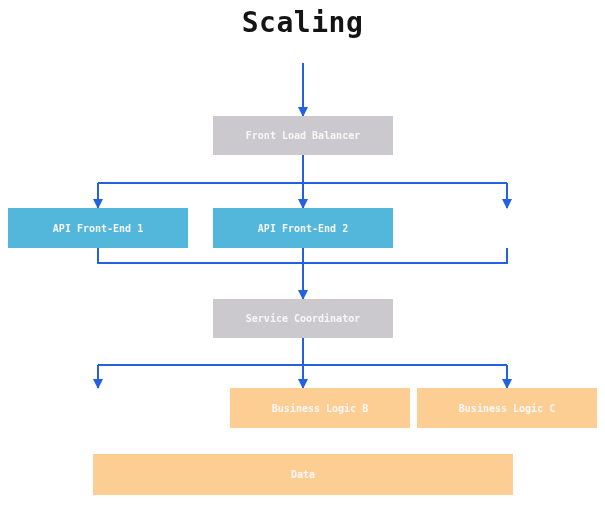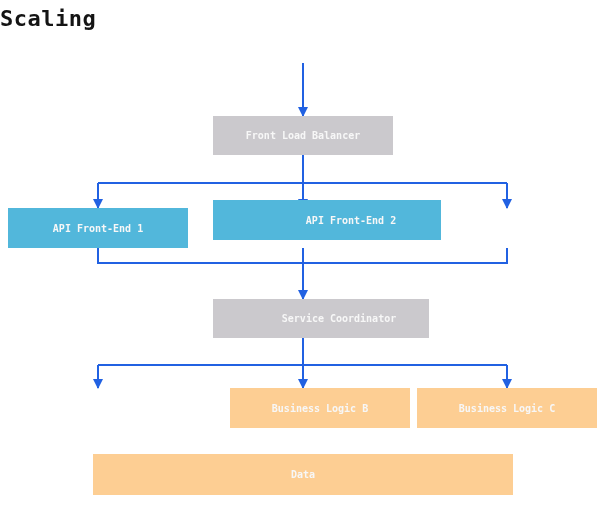--- a/index.html
+++ b/index.html
@@ -20,7 +20,8 @@
     top: 6px;
     left: 0;
     width: 100%;
-    font-size: 22px;
+    text-align: center;
+    font-size: 28px;
     font-weight: bold;
     color: var(--title_text, #141414);
     letter-spacing: 0.5px;

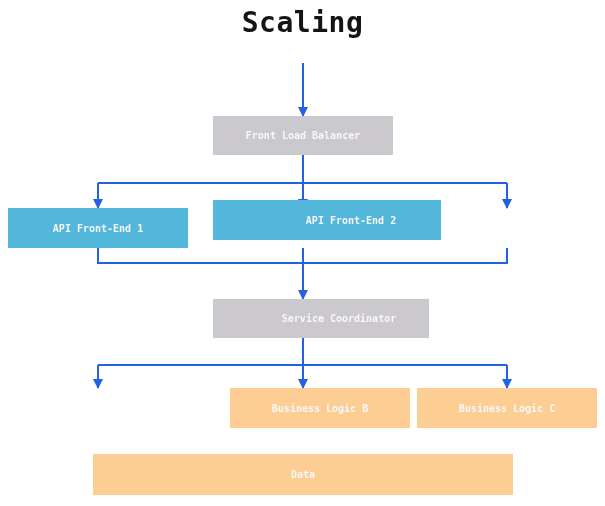--- a/index.html
+++ b/index.html
@@ -90,7 +90,7 @@
 
   <div class="node blue" style="left:8px; top:208px; width:180px; height:40px;">API Front-End 1</div>
 
-  <div class="node blue" style="left:213px; top:200px; width:180px; height:40px;padding-left:48px;">API Front-End 2</div>
+  <div class="node blue" style="left:213px; top:208px; width:180px; height:40px;">API Front-End 2</div>
 
 
   <div class="node gray" style="left:213px; top:299px; width:180px; height:39px;padding-left:36px;">Service Coordinator</div>

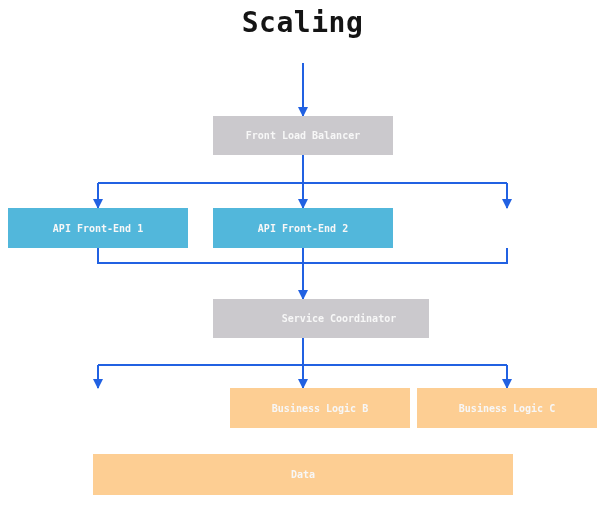--- a/index.html
+++ b/index.html
@@ -93,7 +93,7 @@
   <div class="node blue" style="left:213px; top:208px; width:180px; height:40px;">API Front-End 2</div>
 
 
-  <div class="node gray" style="left:213px; top:299px; width:180px; height:39px;padding-left:36px;">Service Coordinator</div>
+  <div class="node gray" style="left:213px; top:299px; width:180px; height:39px;">Service Coordinator</div>
 
 
   <div class="node orange" style="left:230px; top:388px; width:180px; height:40px;">Business Logic B</div>

